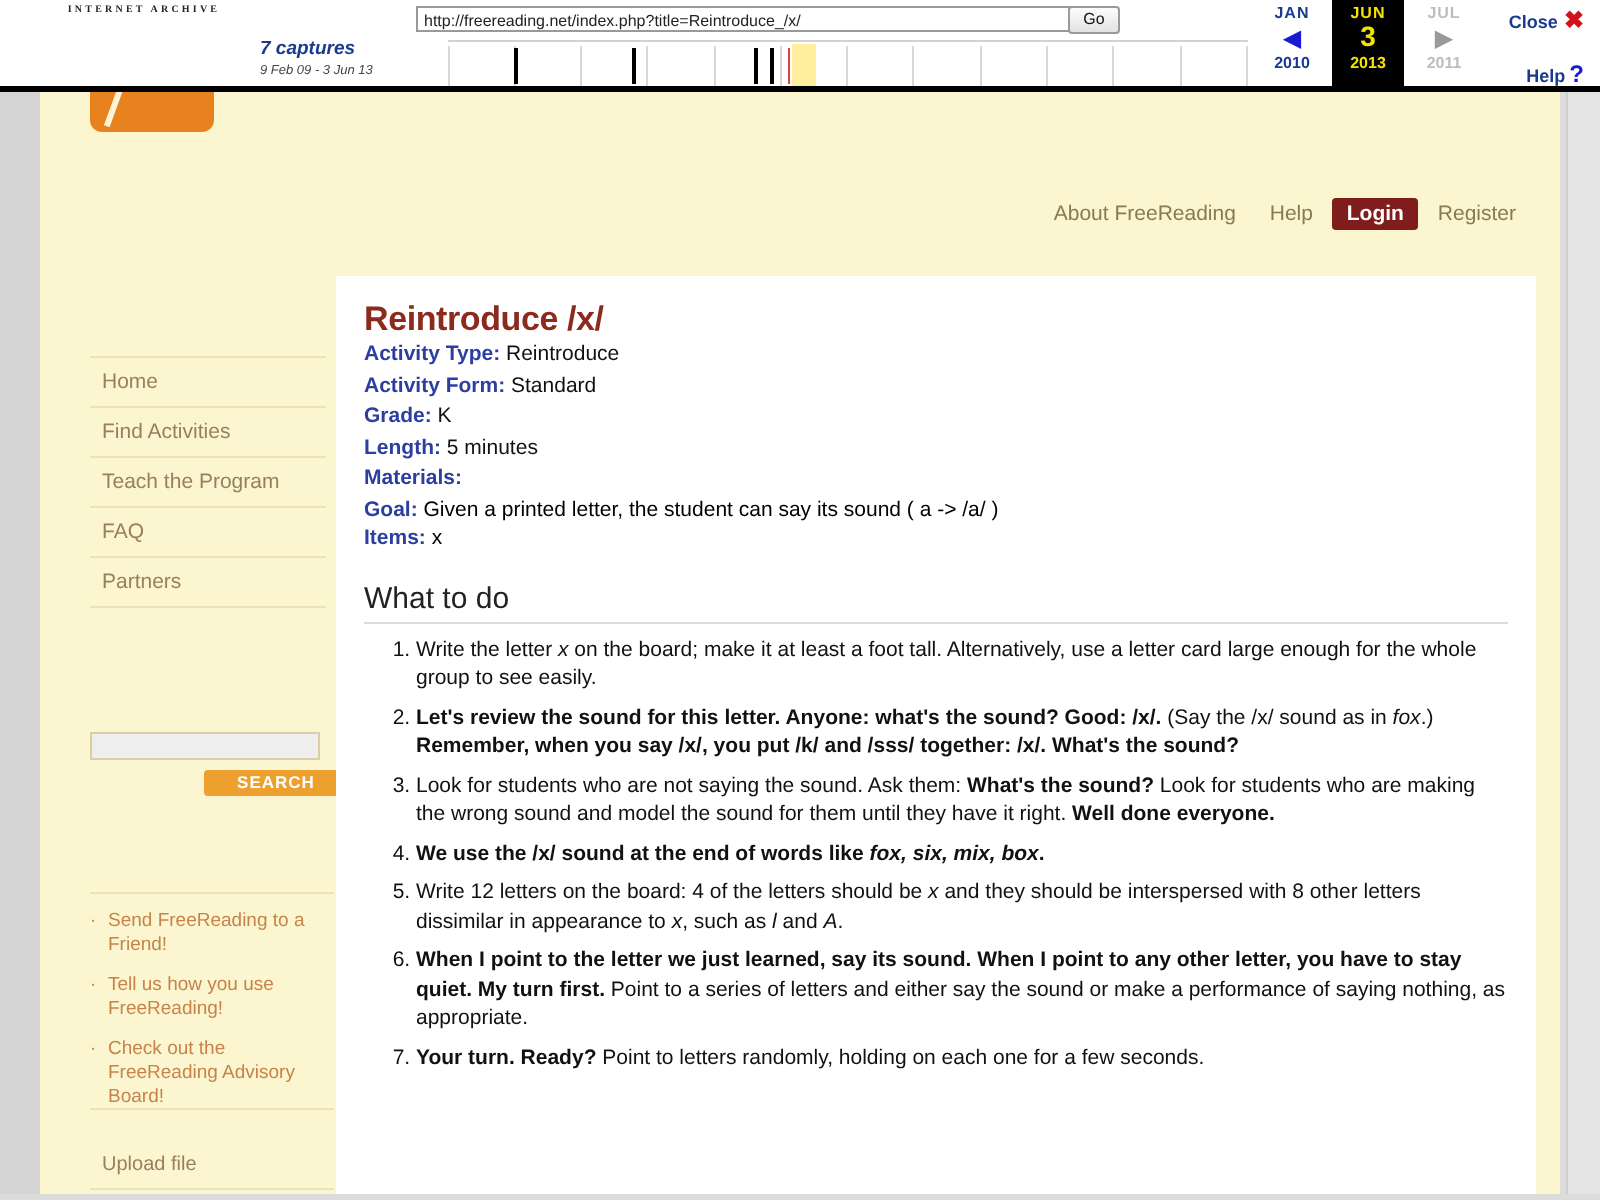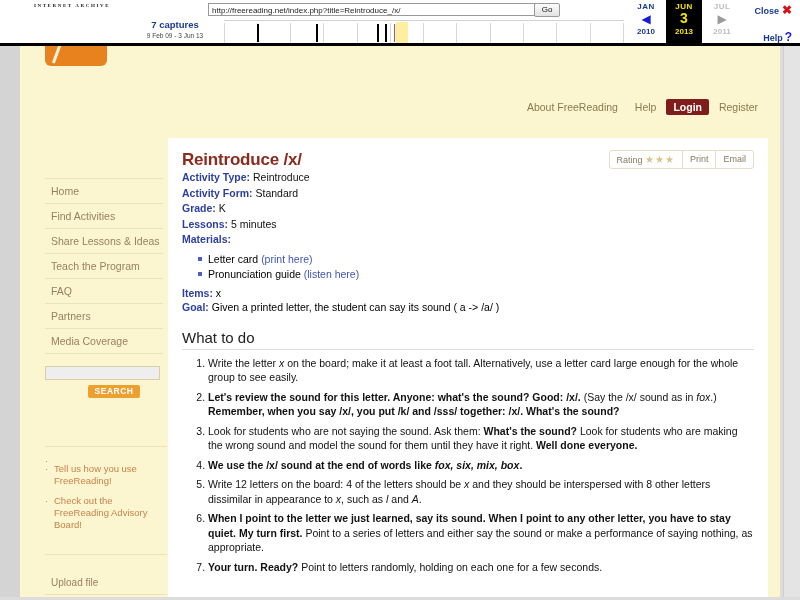--- a/index.html
+++ b/index.html
@@ -56,7 +56,8 @@
     left: 130px;
     top: 19px;
     width: 90px;
-    text-align: center;
+    text-align: left;
+    font-style: italic;
   }
   .wb-captures .cap-n {
     color: #1a3a8f;

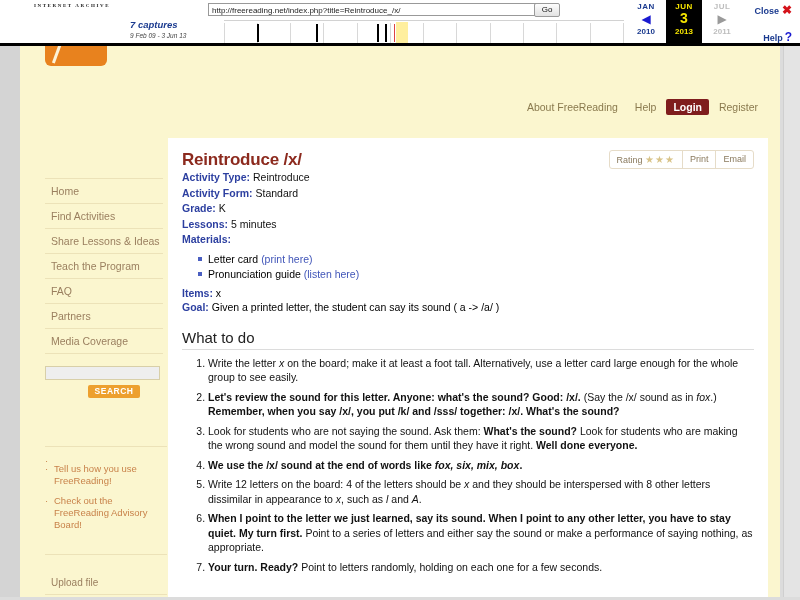--- a/index.html
+++ b/index.html
@@ -579,14 +579,6 @@
 
     <h1 id="title">Reintroduce /x/</h1>
 
-    <div id="ratingbar">
-      <div class="cell">
-        <span>Rating</span>
-        <span class="stars">★★★</span>
-      </div>
-      <div class="cell">Print</div>
-      <div class="cell">Email</div>
-    </div>
 
     <div id="meta">
       <div class="row">

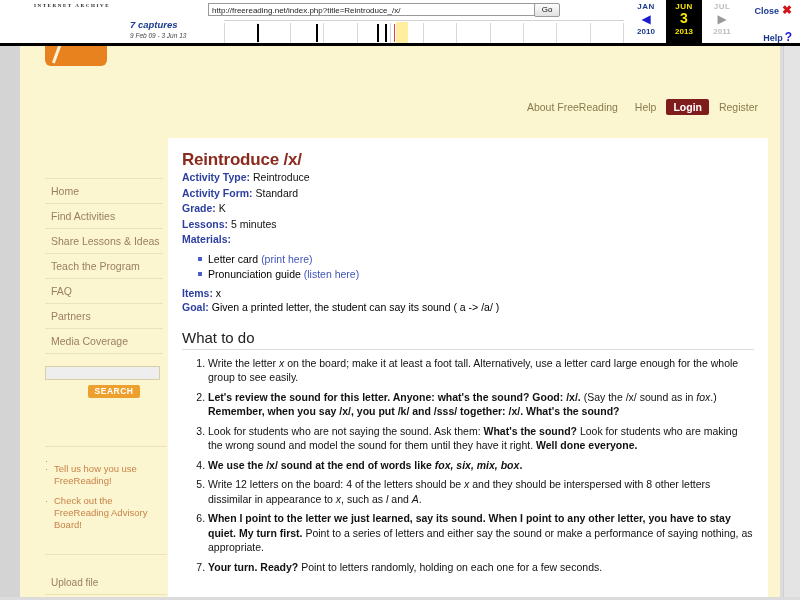--- a/index.html
+++ b/index.html
@@ -594,7 +594,7 @@
         <span>K</span>
       </div>
       <div class="row">
-        <span class="lbl">Lessons:</span>
+        <span class="lbl">Length:</span>
         <span>5 minutes</span>
       </div>
       <div class="row">

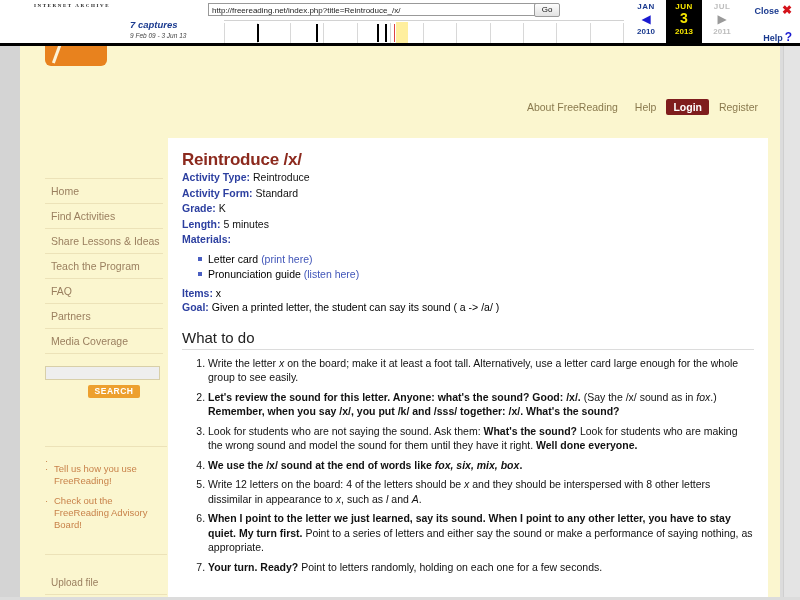--- a/index.html
+++ b/index.html
@@ -545,7 +545,6 @@
   <div id="sidebar">
     <a href="#" class="nav-item">Home</a>
     <a href="#" class="nav-item">Find Activities</a>
-    <a href="#" class="nav-item">Share Lessons &amp; Ideas</a>
     <a href="#" class="nav-item">Teach the Program</a>
     <a href="#" class="nav-item">FAQ</a>
     <a href="#" class="nav-item">Partners</a>

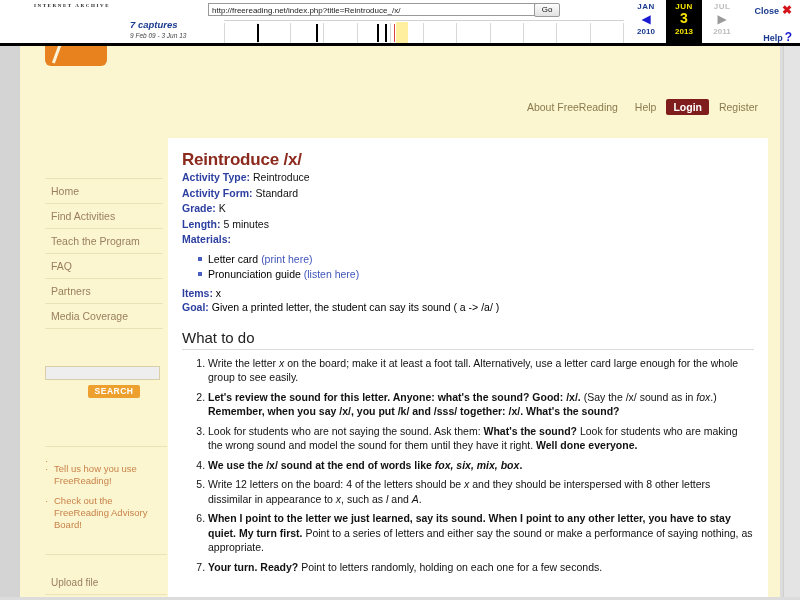--- a/index.html
+++ b/index.html
@@ -601,18 +601,6 @@
       </div>
     </div>
 
-    <ul class="materials">
-      <li>
-        <span class="sq"></span>
-        <span>Letter card</span>
-        <a href="#" class="lnk">(print here)</a>
-      </li>
-      <li>
-        <span class="sq"></span>
-        <span>Pronunciation guide</span>
-        <a href="#" class="lnk">(listen here)</a>
-      </li>
-    </ul>
 
     <div id="meta2" style="font-size:10.5px;line-height:14.5px;">
       <div class="row">

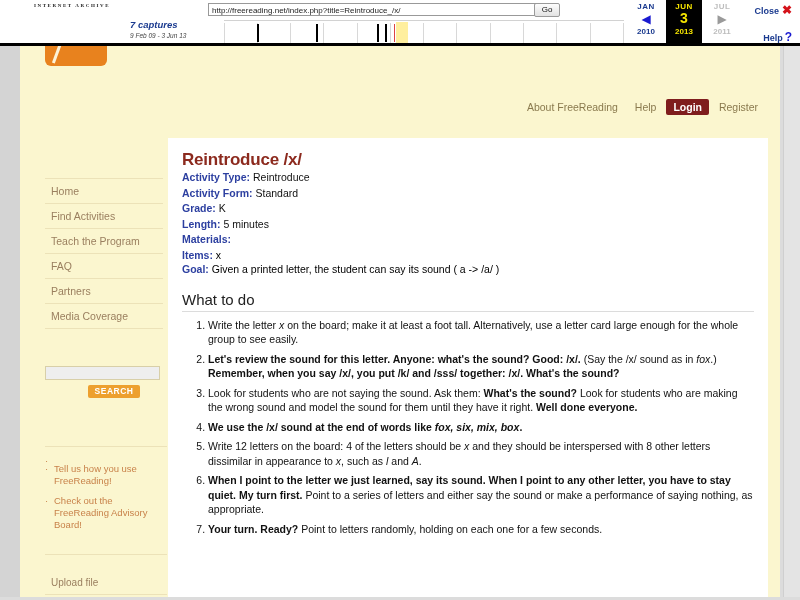--- a/index.html
+++ b/index.html
@@ -604,12 +604,12 @@
 
     <div id="meta2" style="font-size:10.5px;line-height:14.5px;">
       <div class="row">
+        <span class="lbl" style="color:#2c3fa0;font-weight:bold;">Goal:</span>
+        <span>Given a printed letter, the student can say its sound ( a -&gt; /a/ )</span>
+      </div>
+      <div class="row">
         <span class="lbl" style="color:#2c3fa0;font-weight:bold;">Items:</span>
         <span>x</span>
-      </div>
-      <div class="row">
-        <span class="lbl" style="color:#2c3fa0;font-weight:bold;">Goal:</span>
-        <span>Given a printed letter, the student can say its sound ( a -&gt; /a/ )</span>
       </div>
     </div>
 

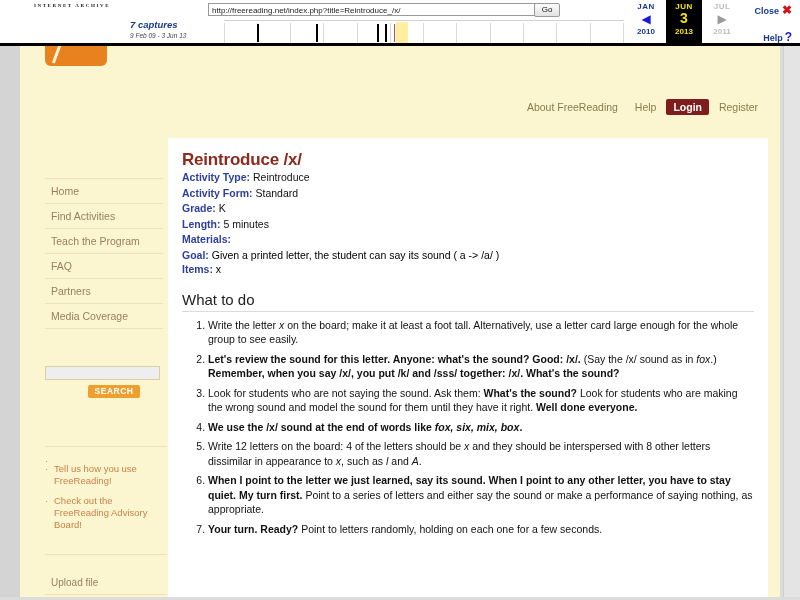--- a/index.html
+++ b/index.html
@@ -548,7 +548,6 @@
     <a href="#" class="nav-item">Teach the Program</a>
     <a href="#" class="nav-item">FAQ</a>
     <a href="#" class="nav-item">Partners</a>
-    <a href="#" class="nav-item">Media Coverage</a>
   </div>
 
   <div id="searchbox">

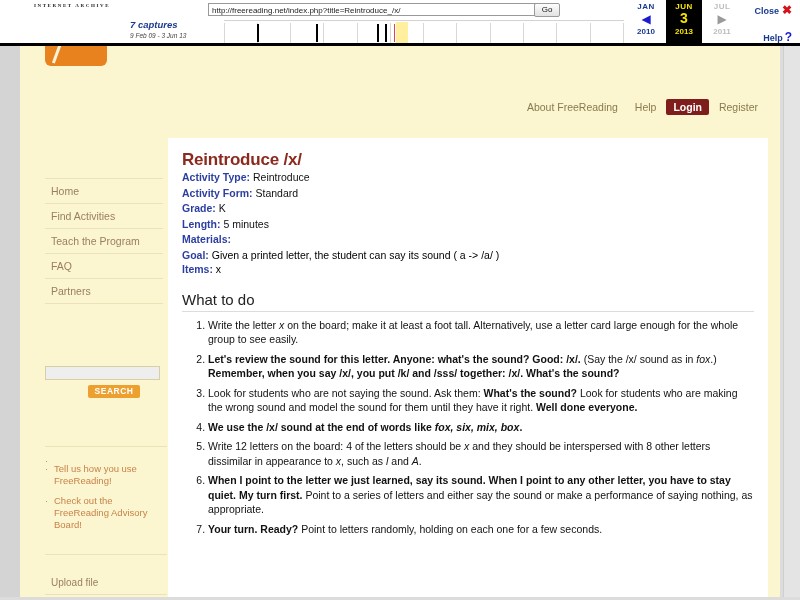--- a/index.html
+++ b/index.html
@@ -319,9 +319,9 @@
   }
   #searchbtn {
     display: block;
-    margin-left: 43px;
+    margin-left: 57px;
     margin-top: 5px;
-    width: 52px;
+    width: 72px;
     height: 13px;
     background: #eda02e;
     color: #fff;

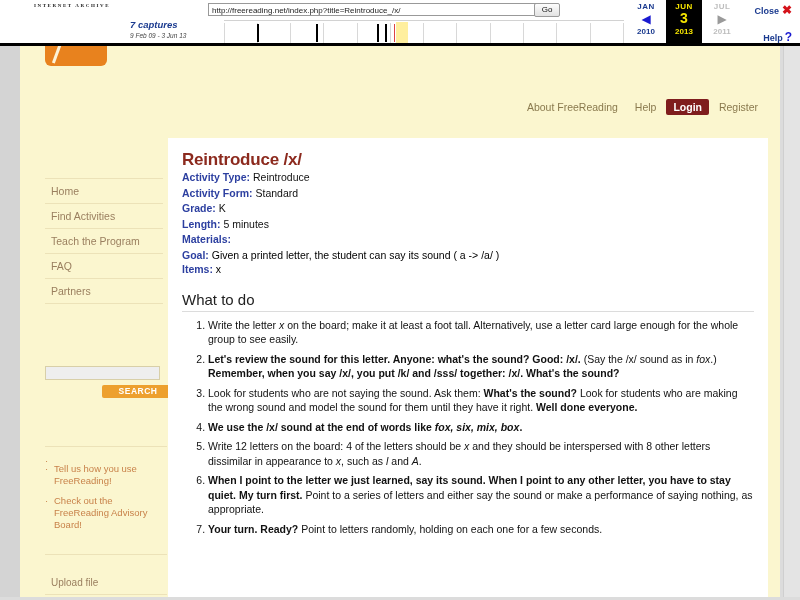--- a/index.html
+++ b/index.html
@@ -557,7 +557,7 @@
 
   <div id="promo">
     <div class="promo-item">
-      <span class="dot">·</span>
+      <span class="dot">·</span><span>Send FreeReading to a Friend!</span>
     </div>
     <div class="promo-item">
       <span class="dot">·</span><span>Tell us how you use FreeReading!</span>

